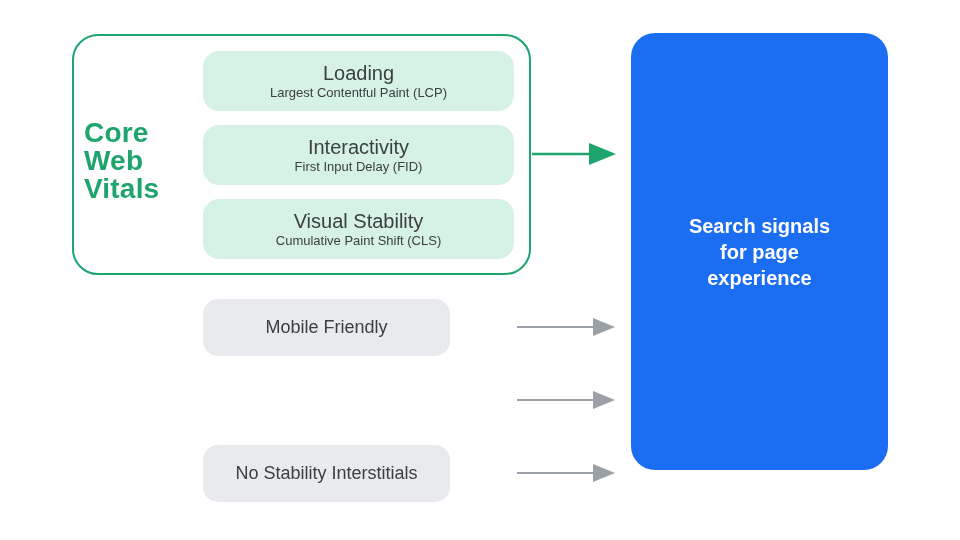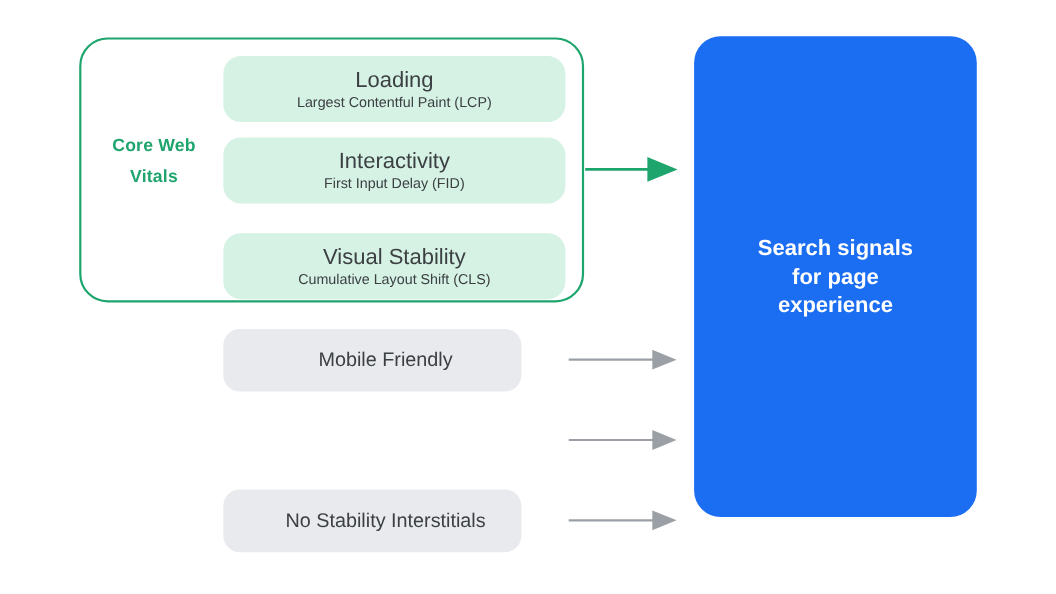--- a/index.html
+++ b/index.html
@@ -35,9 +35,9 @@
     position:absolute;
     left:84px;top:119px;
     width:112px;
-    text-align:center;
+    text-align:left;
     color:var(--green);
-    font-size:16px;
+    font-size:28px;
     font-weight:700;
     line-height:28px;
     letter-spacing:0.2px;

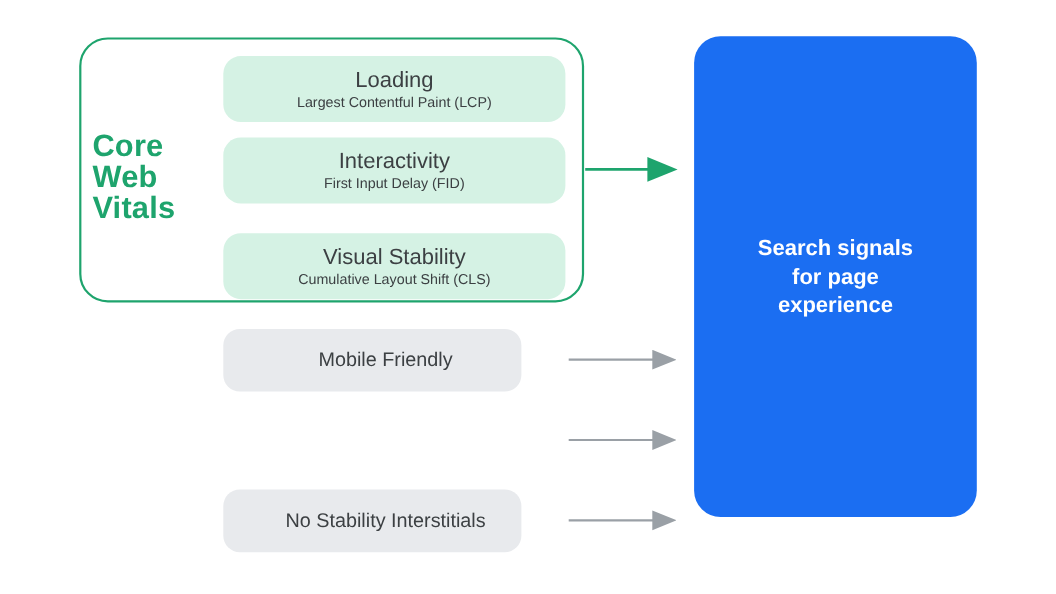--- a/index.html
+++ b/index.html
@@ -65,7 +65,7 @@
     font-weight:400;
     line-height:16px;
   }
-  .v1{top:51px}.v2{top:125px}.v3{top:212px}
+  .v1{top:51px}.v2{top:125px}.v3{top:199px}
   .gray-box{
     position:absolute;
     left:203px;

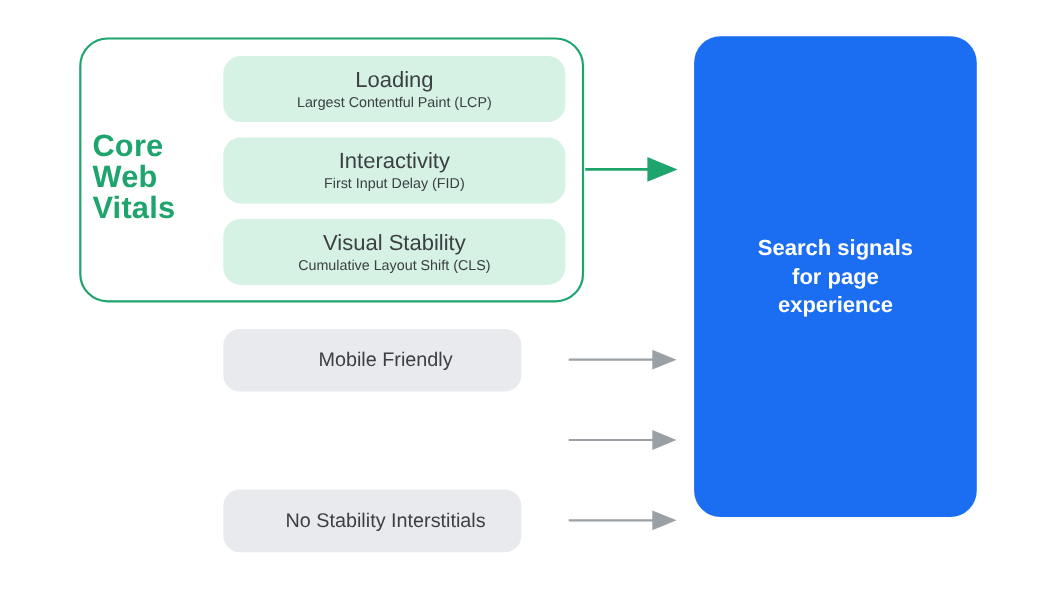--- a/index.html
+++ b/index.html
@@ -126,7 +126,7 @@
 
   <div class="vital-box v3">
     <div class="title">Visual Stability</div>
-    <div class="subtitle">Cumulative Layout Shift (CLS)</div>
+    <div class="subtitle">Cumulative Paint Shift (CLS)</div>
   </div>
 
   <div class="gray-box g1">

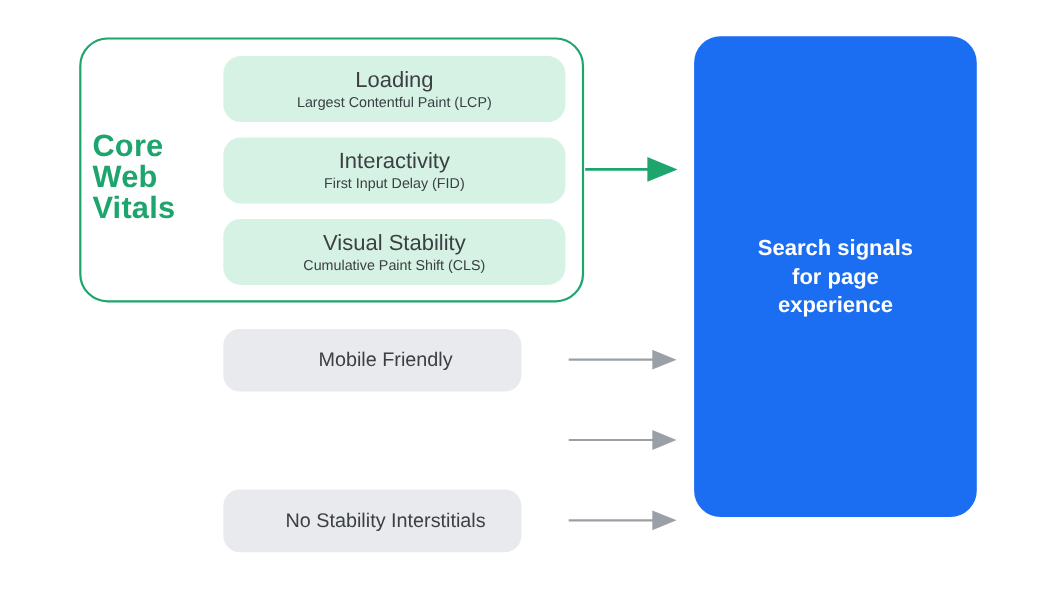--- a/index.html
+++ b/index.html
@@ -78,7 +78,6 @@
     color:var(--text_dark);
     font-size:18px;
     font-weight:400;
-    padding-left:24px;
   }
   .g1{top:299px}.g2{top:372px}.g3{top:445px}
   .result-box{

